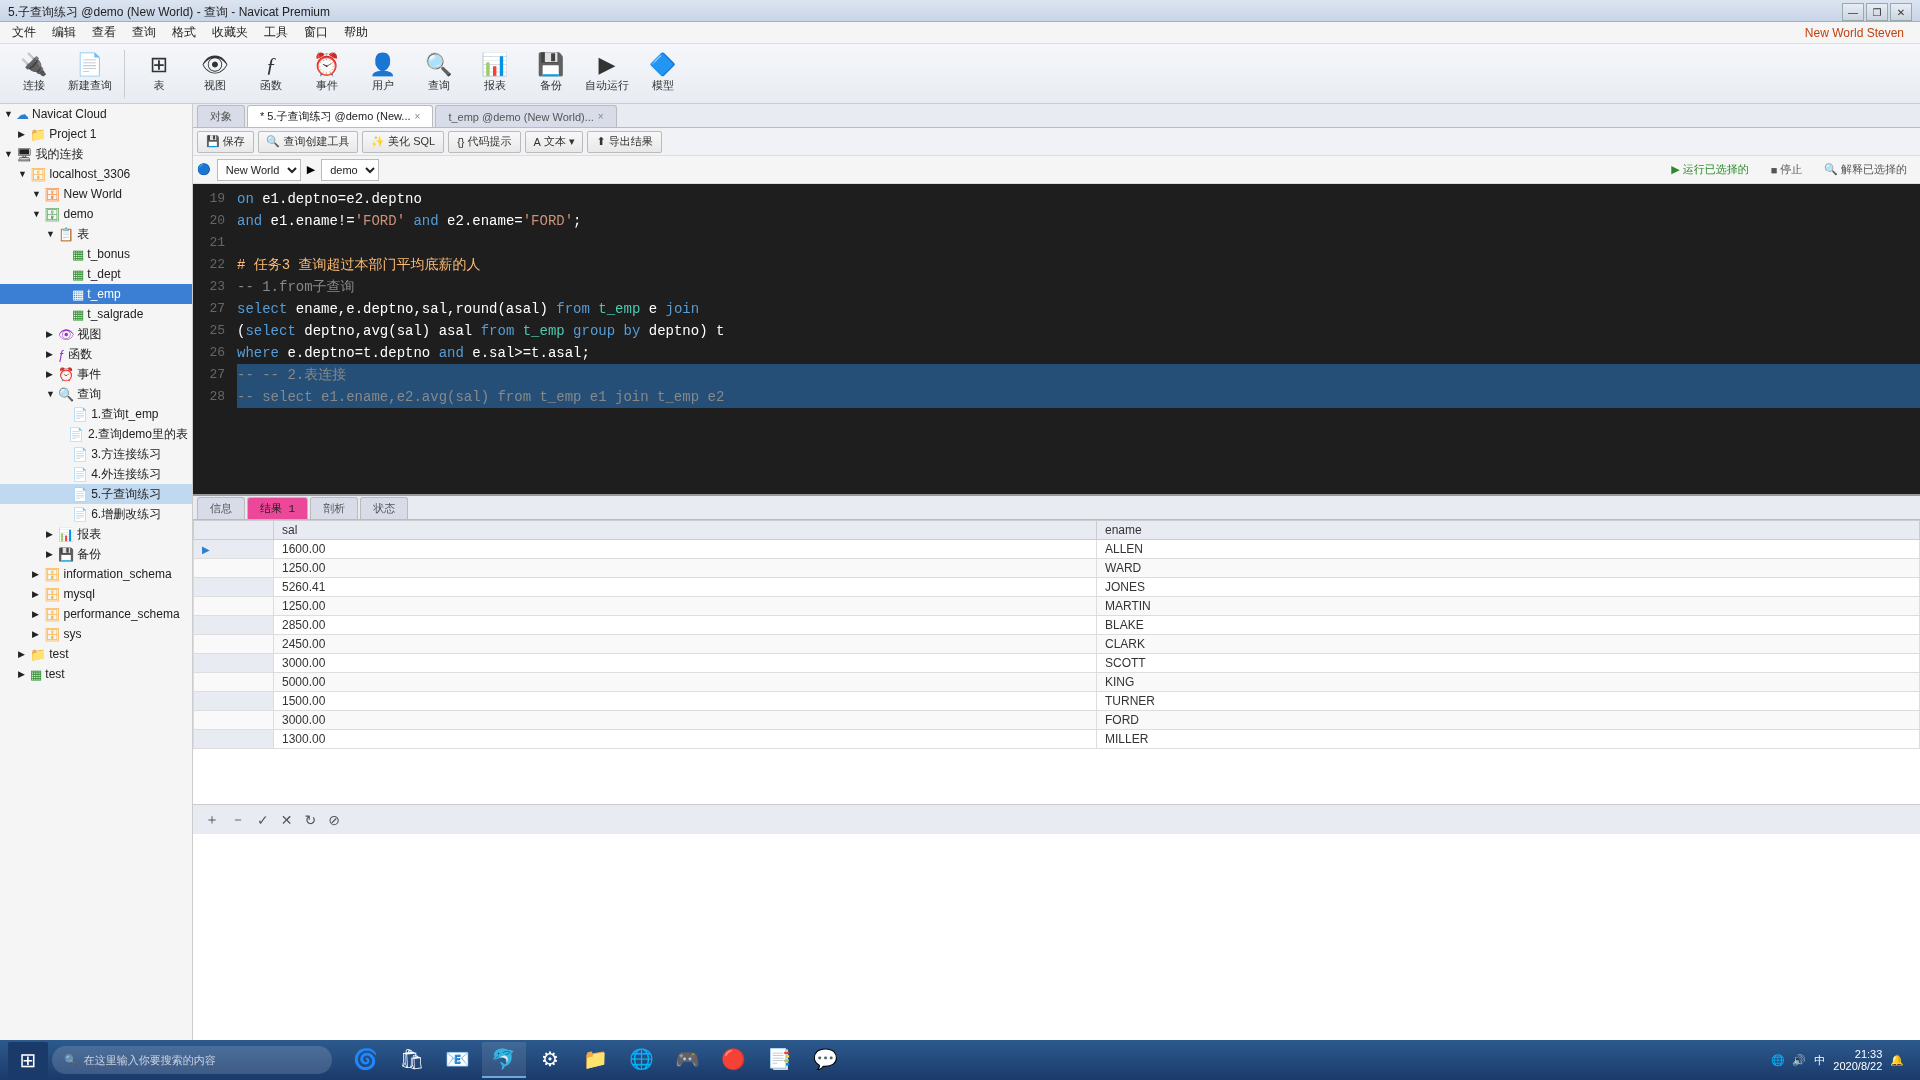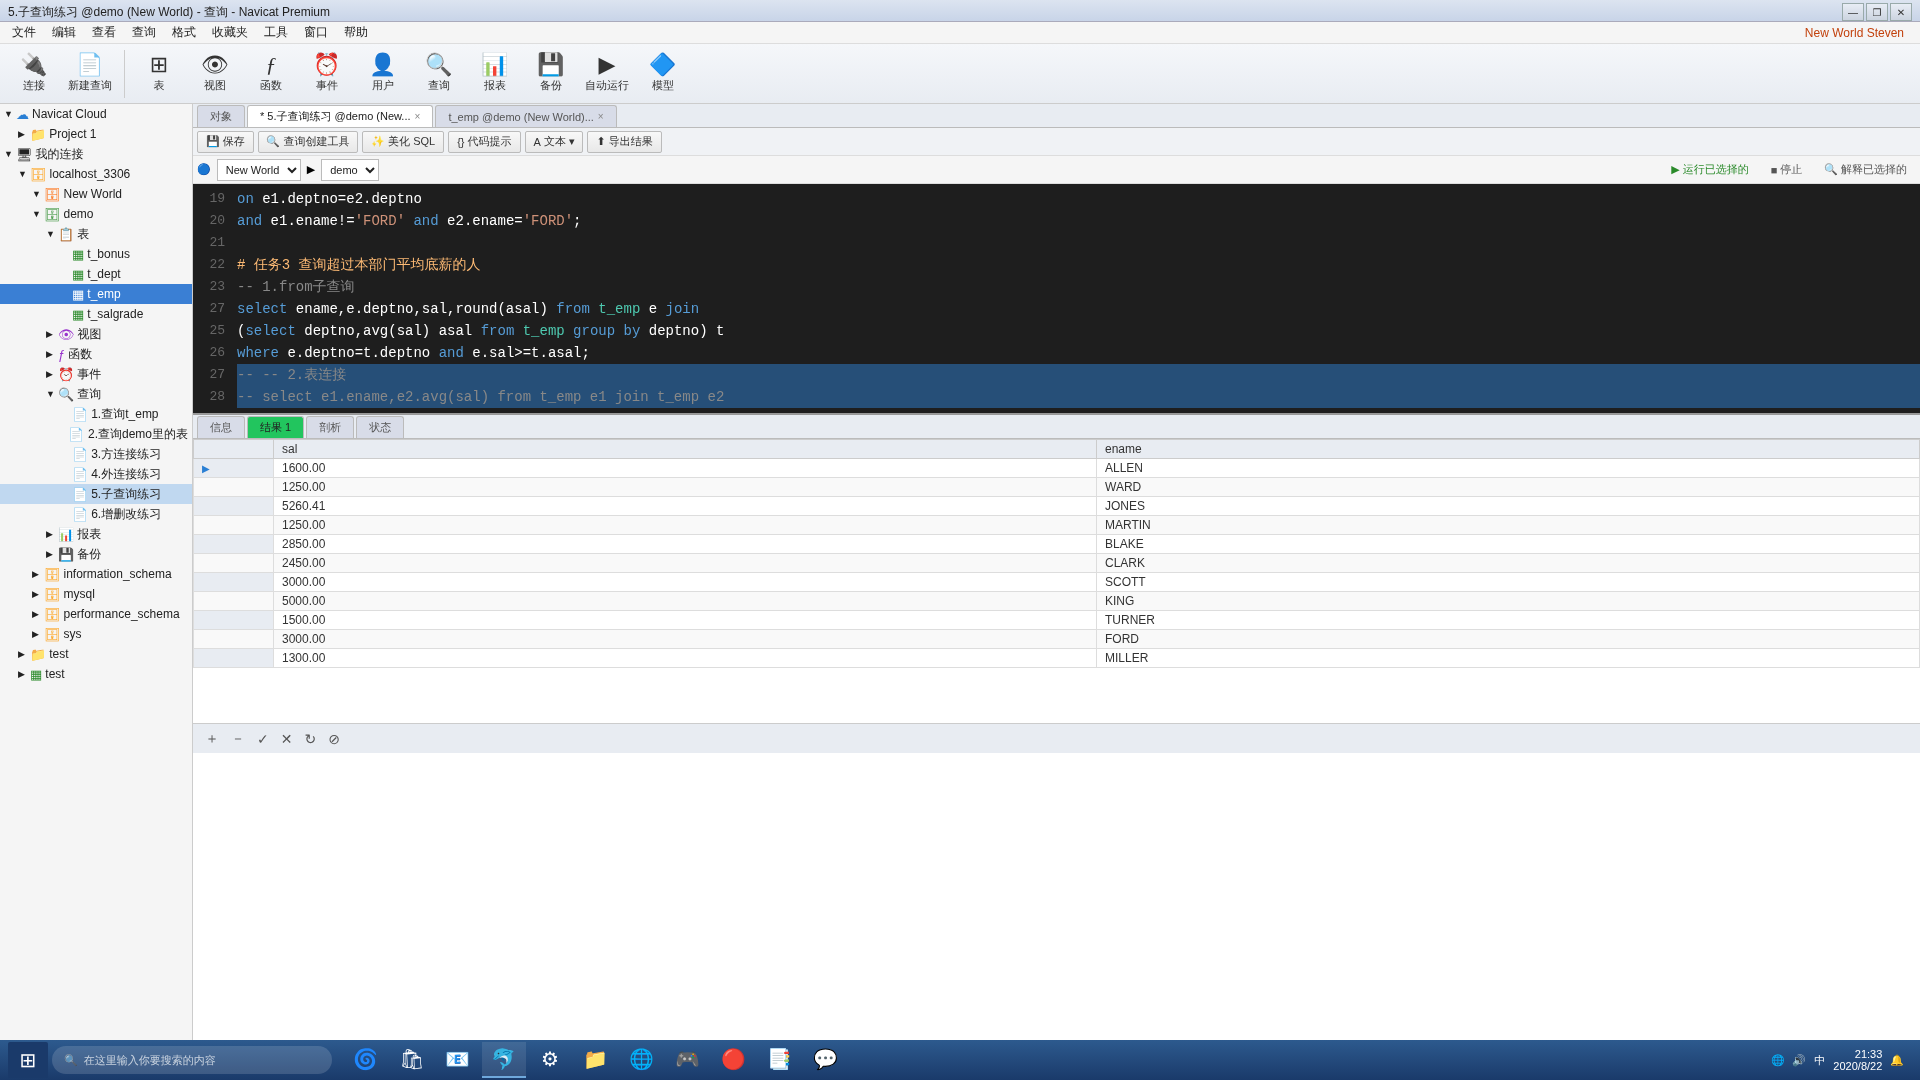--- a/index.html
+++ b/index.html
@@ -710,7 +710,7 @@
       </button>
     </div>
 
-    <div class="code-editor" style="height:229px;flex:none;">
+    <div class="code-editor" style="height:310px;flex:none;">
 
       <div class="code-line">
         <span class="line-num">19</span>

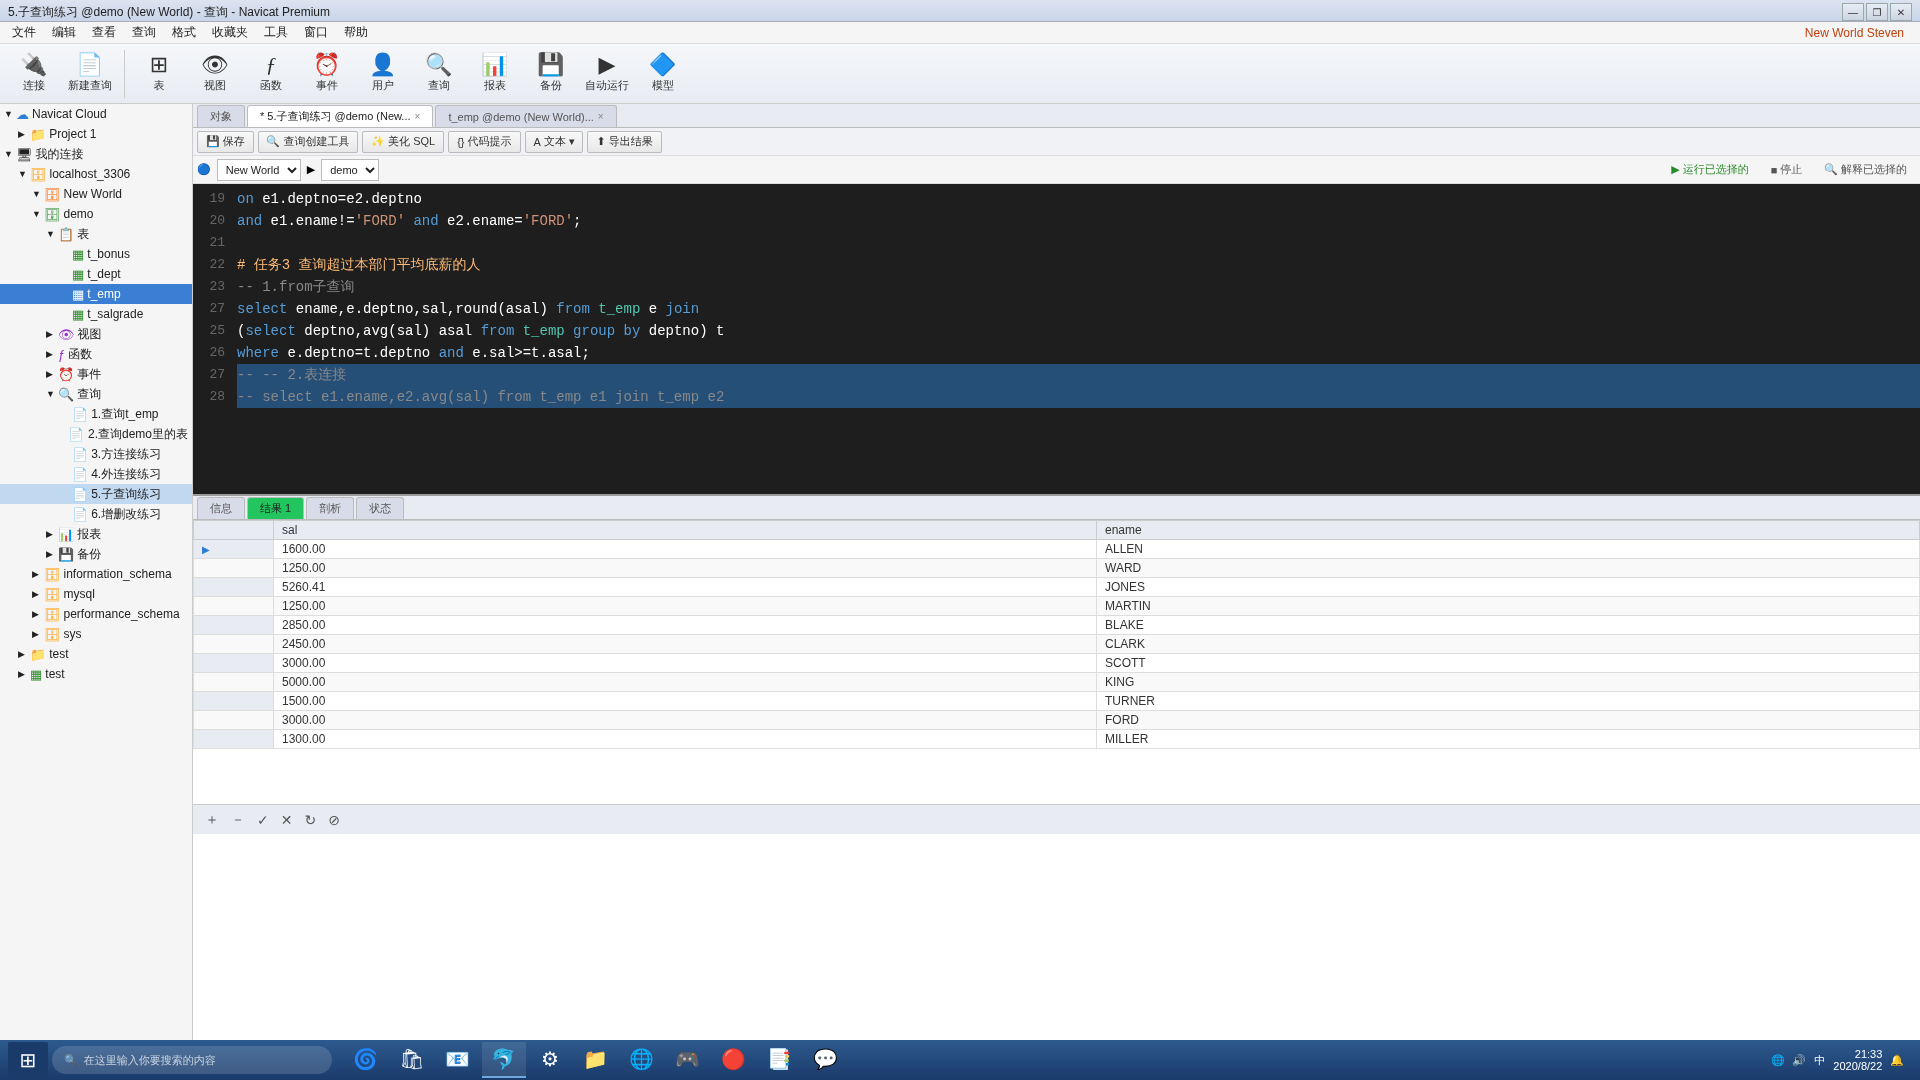--- a/index.html
+++ b/index.html
@@ -272,8 +272,9 @@
       border-radius: 3px 3px 0 0;
     }
     .results-tab.active {
-      background: #22c55e;
+      background: #ec4899;
       color: #222;
+      font-family: Liberation Mono, monospace;
     }
 
     

